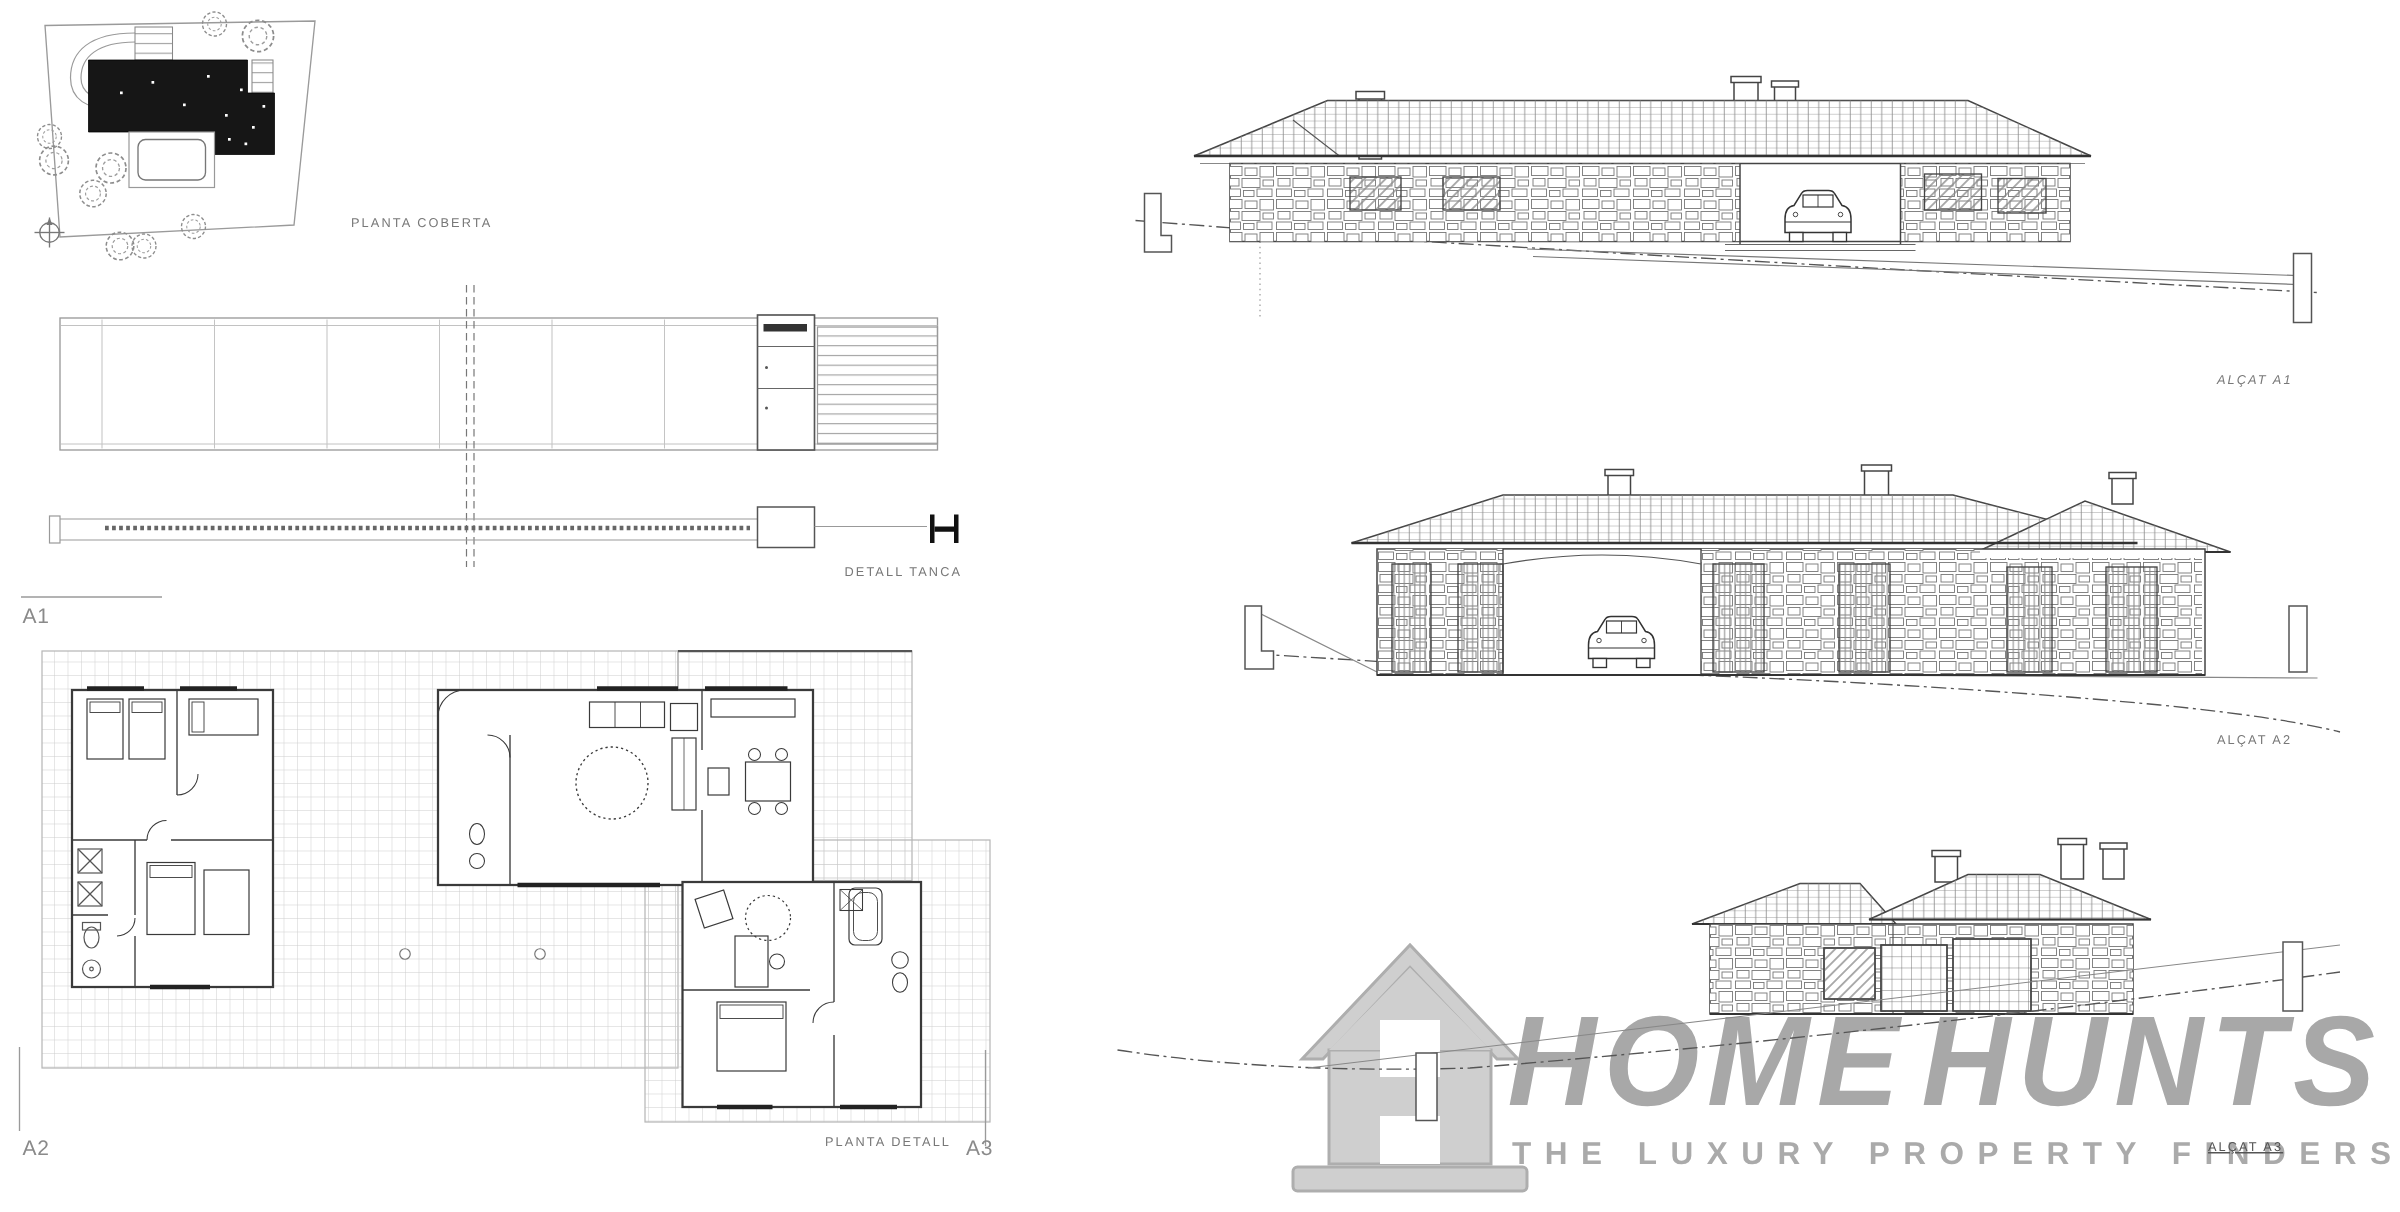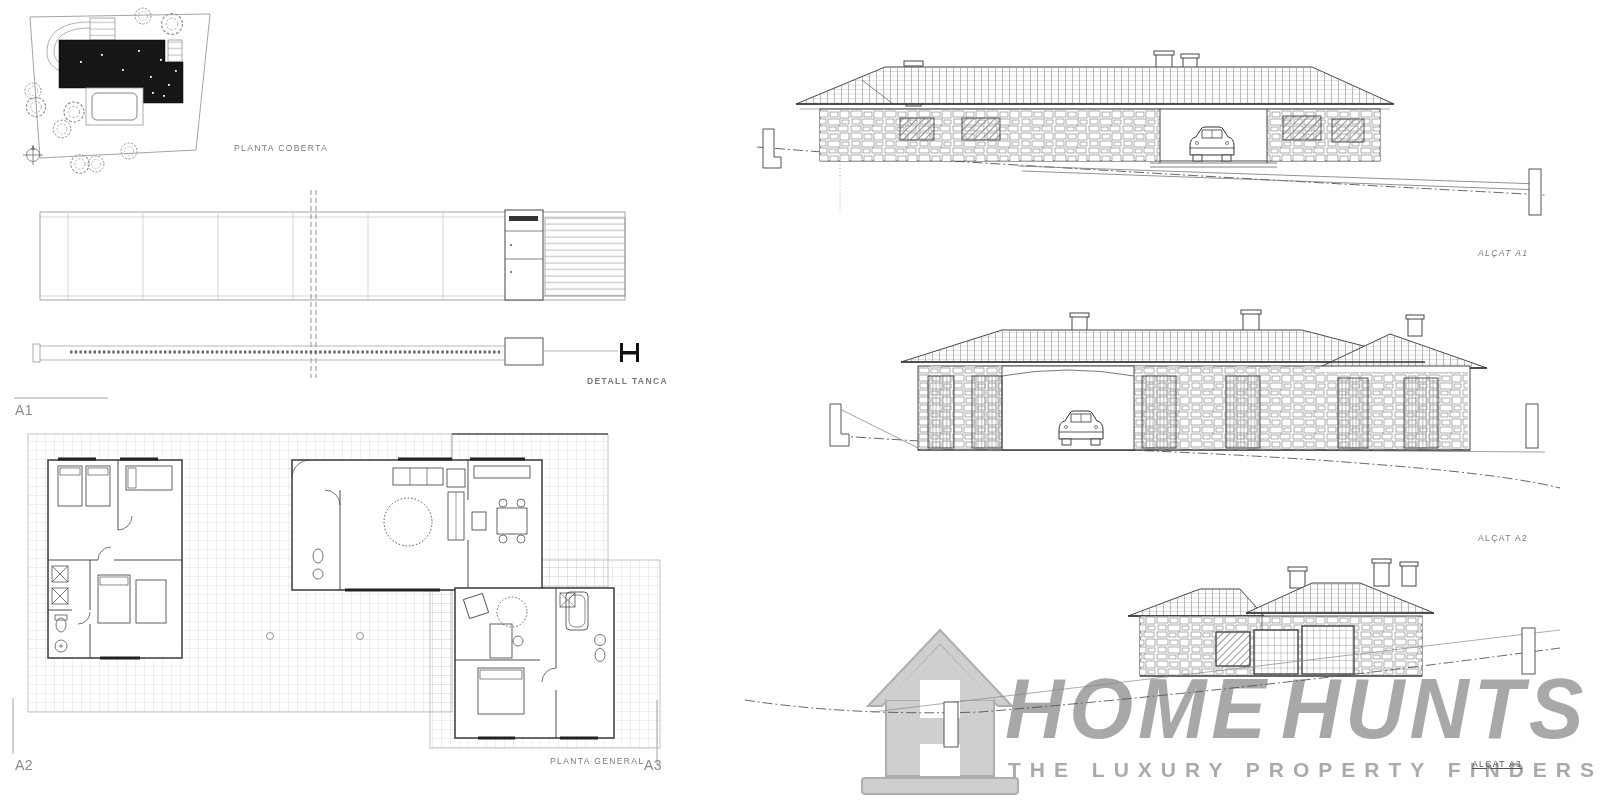--- a/index.html
+++ b/index.html
@@ -386,7 +386,7 @@
 </svg>
 
 <div class="lbl" style="left:222px;top:143px;">PLANTA COBERTA</div>
-<div class="lbl" style="left:575px;top:376px;font-weight:bold;">DETALL TANCA</div>
+<div class="lbl" style="left:551px;top:376px;">DETALL TANCA</div>
 <div class="lbl" style="left:538px;top:756px;">PLANTA GENERAL</div>
 <div class="marker" style="left:15px;top:402px;">A1</div>
 <div class="marker" style="left:15px;top:757px;">A2</div>

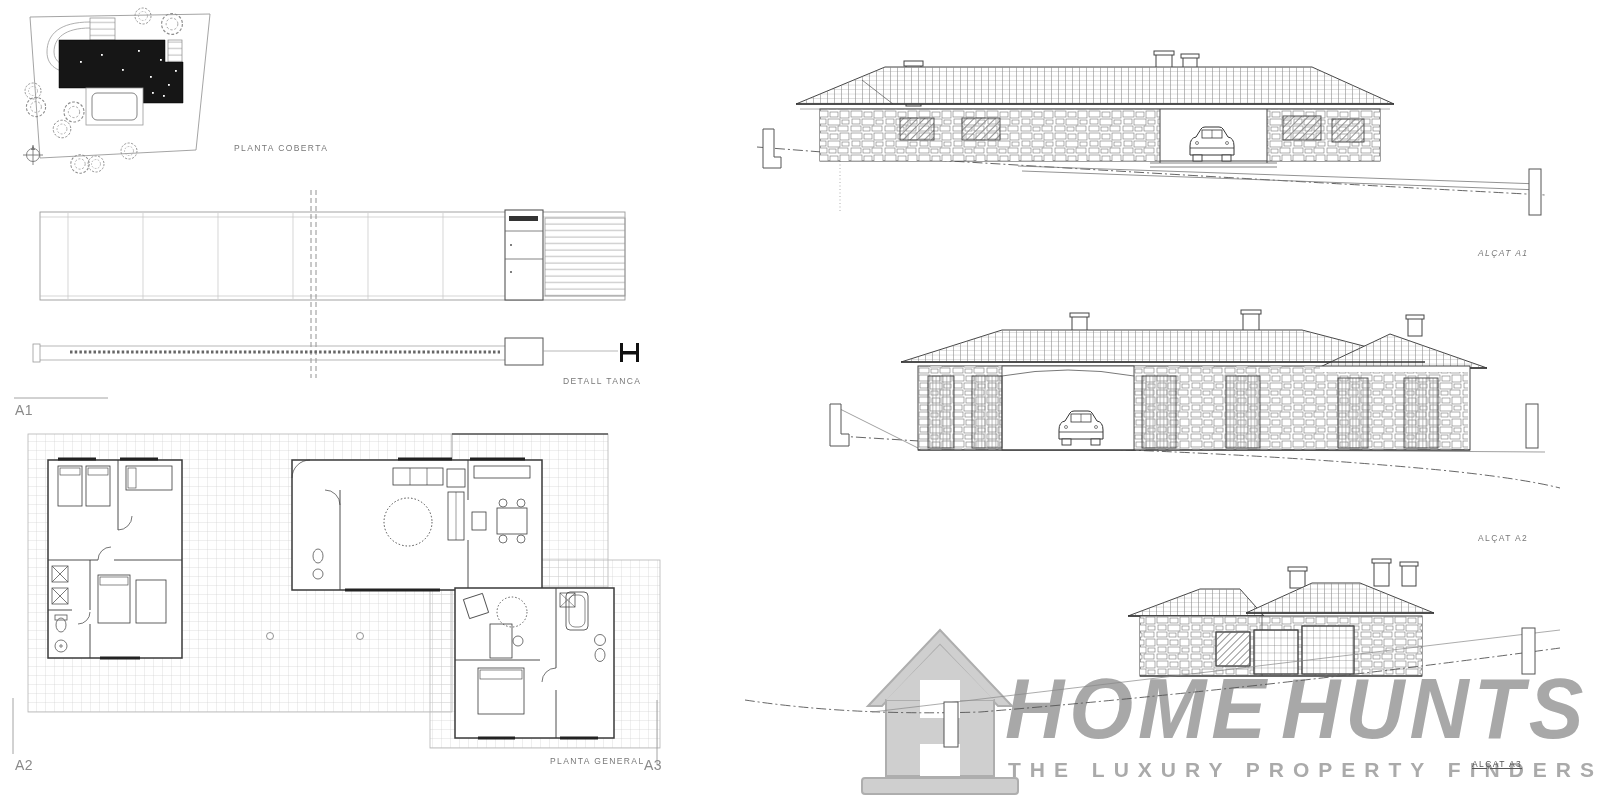--- a/index.html
+++ b/index.html
@@ -392,7 +392,7 @@
 <div class="marker" style="left:15px;top:757px;">A2</div>
 <div class="marker" style="left:644px;top:757px;">A3</div>
 <div class="lbl" style="left:1466px;top:248px;font-style:italic;">ALÇAT A1</div>
-<div class="lbl" style="left:1466px;top:488px;margin-top:45px;">ALÇAT A2</div>
+<div class="lbl" style="left:1466px;top:488px;">ALÇAT A2</div>
 <div class="lbl" style="left:1460px;top:759px;color:#555;z-index:4;text-decoration:underline;">ALÇAT A3</div>
 
 </div>

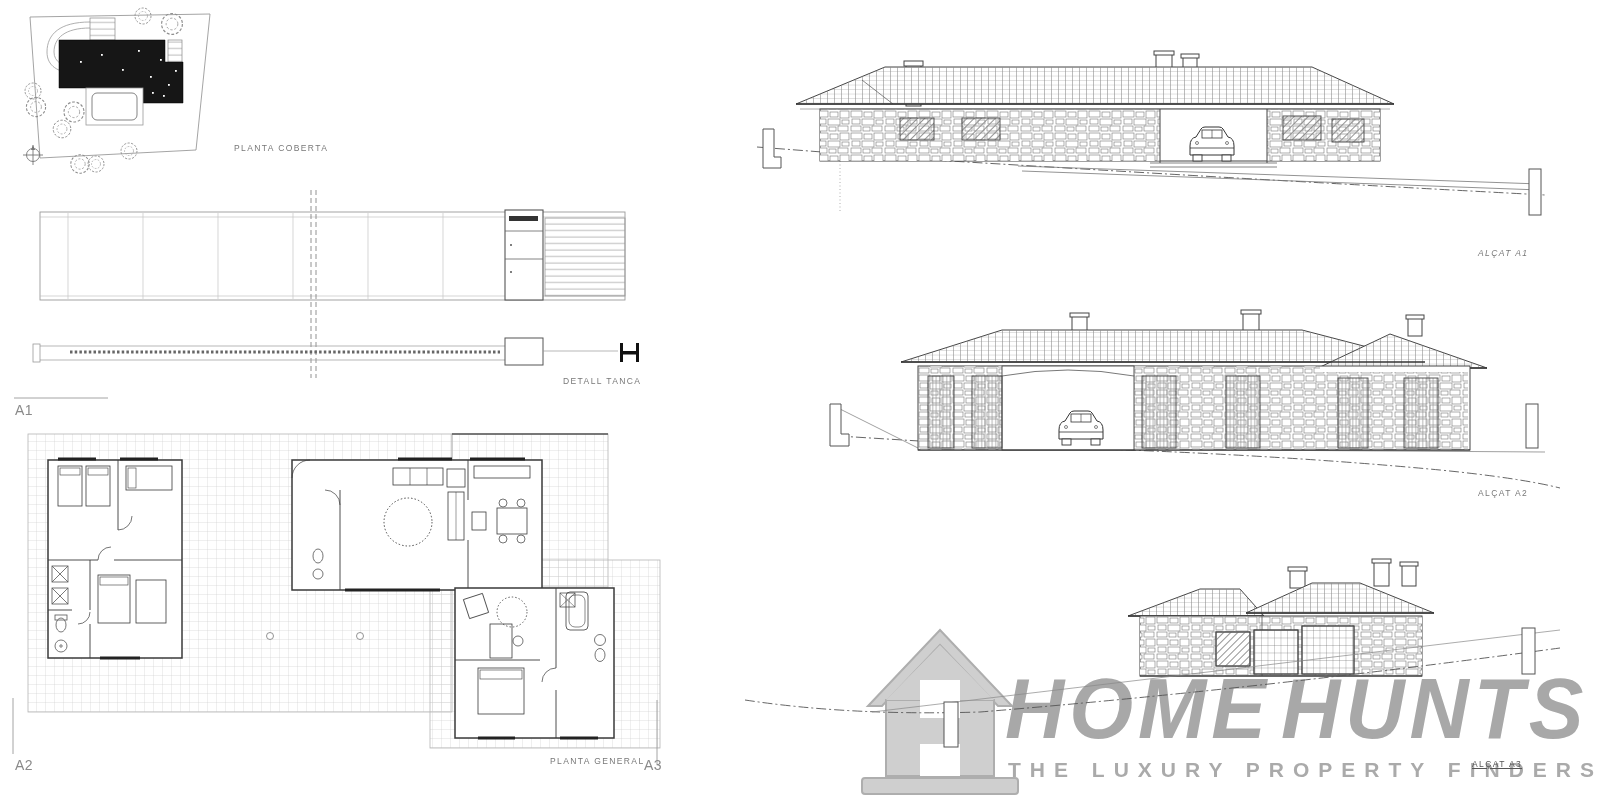--- a/index.html
+++ b/index.html
@@ -387,7 +387,7 @@
 
 <div class="lbl" style="left:222px;top:143px;">PLANTA COBERTA</div>
 <div class="lbl" style="left:551px;top:376px;">DETALL TANCA</div>
-<div class="lbl" style="left:538px;top:756px;">PLANTA GENERAL</div>
+<div class="lbl" style="left:538px;top:756px;">PLANTA DETALL</div>
 <div class="marker" style="left:15px;top:402px;">A1</div>
 <div class="marker" style="left:15px;top:757px;">A2</div>
 <div class="marker" style="left:644px;top:757px;">A3</div>

